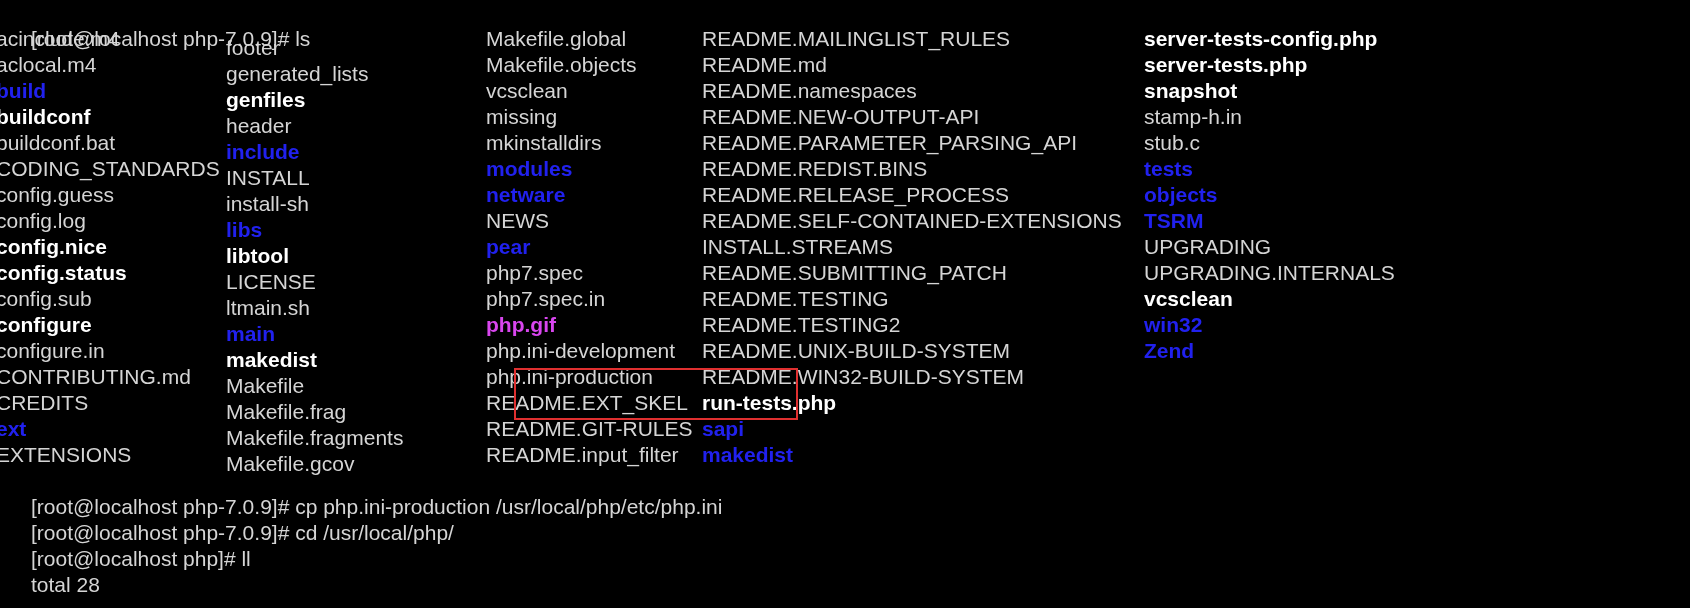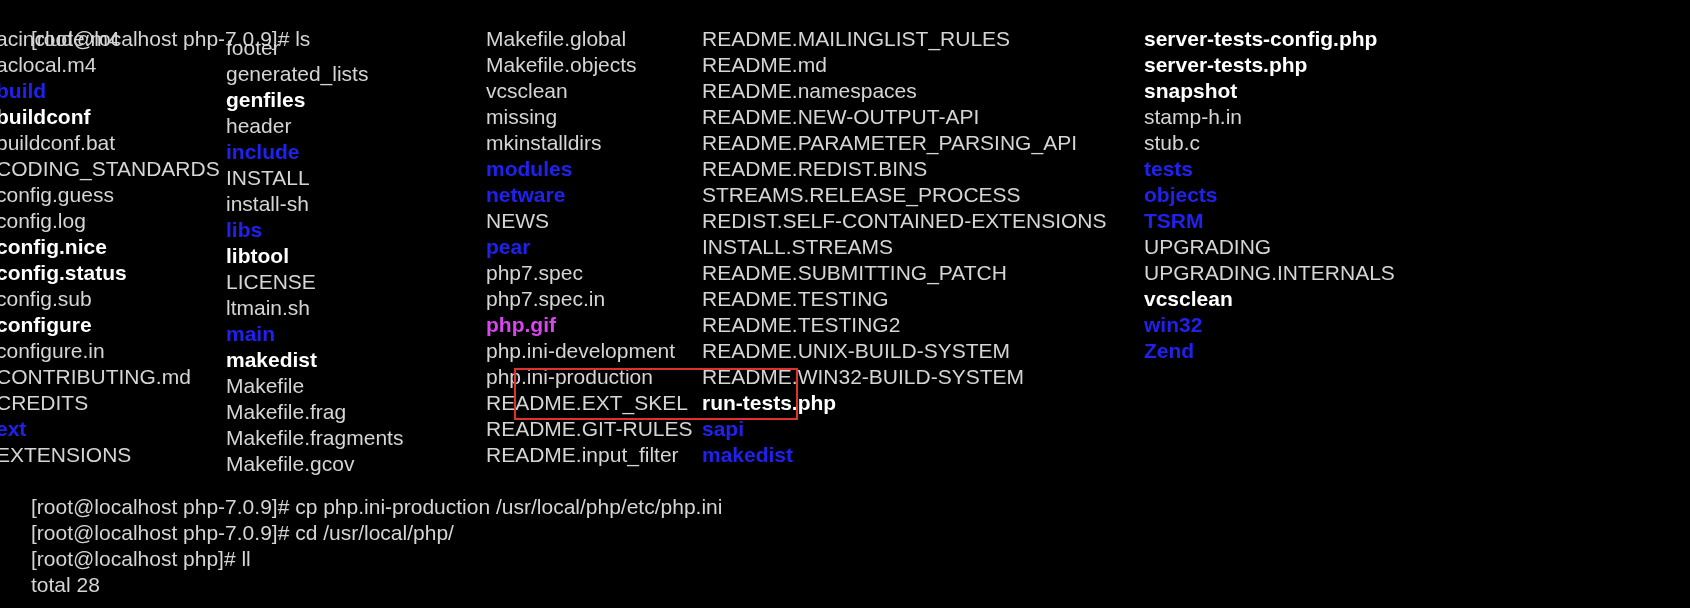--- a/index.html
+++ b/index.html
@@ -86,7 +86,7 @@
         <div class="line"><span class="cell c1 fg-green">buildconf</span><span class="cell c2 fg-white">header</span><span class="cell c3 fg-white">missing</span><span class="cell c4 fg-white">README.NEW-OUTPUT-API</span><span class="cell c5 fg-white">stamp-h.in</span></div>
         <div class="line"><span class="cell c1 fg-white">buildconf.bat</span><span class="cell c2 fg-blue">include</span><span class="cell c3 fg-white">mkinstalldirs</span><span class="cell c4 fg-white">README.PARAMETER_PARSING_API</span><span class="cell c5 fg-white">stub.c</span></div>
         <div class="line"><span class="cell c1 fg-white">CODING_STANDARDS</span><span class="cell c2 fg-white">INSTALL</span><span class="cell c3 fg-blue">modules</span><span class="cell c4 fg-white">README.REDIST.BINS</span><span class="cell c5 fg-blue">tests</span></div>
-        <div class="line"><span class="cell c1 fg-white">config.guess</span><span class="cell c2 fg-white">install-sh</span><span class="cell c3 fg-blue">netware</span><span class="cell c4 fg-white">STREAMS.RELEASE_PROCESS</span><span class="cell c5 fg-blue">objects</span></div>
+        <div class="line"><span class="cell c1 fg-white">config.guess</span><span class="cell c2 fg-white">install-sh</span><span class="cell c3 fg-blue">netware</span><span class="cell c4 fg-white">README.RELEASE_PROCESS</span><span class="cell c5 fg-blue">objects</span></div>
         <div class="line"><span class="cell c1 fg-white">config.log</span><span class="cell c2 fg-blue">libs</span><span class="cell c3 fg-white">NEWS</span><span class="cell c4 fg-white">REDIST.SELF-CONTAINED-EXTENSIONS</span><span class="cell c5 fg-blue">TSRM</span></div>
         <div class="line"><span class="cell c1 fg-green">config.nice</span><span class="cell c2 fg-green">libtool</span><span class="cell c3 fg-blue">pear</span><span class="cell c4 fg-white">INSTALL.STREAMS</span><span class="cell c5 fg-white">UPGRADING</span></div>
         <div class="line"><span class="cell c1 fg-green">config.status</span><span class="cell c2 fg-white">LICENSE</span><span class="cell c3 fg-white">php7.spec</span><span class="cell c4 fg-white">README.SUBMITTING_PATCH</span><span class="cell c5 fg-white">UPGRADING.INTERNALS</span></div>

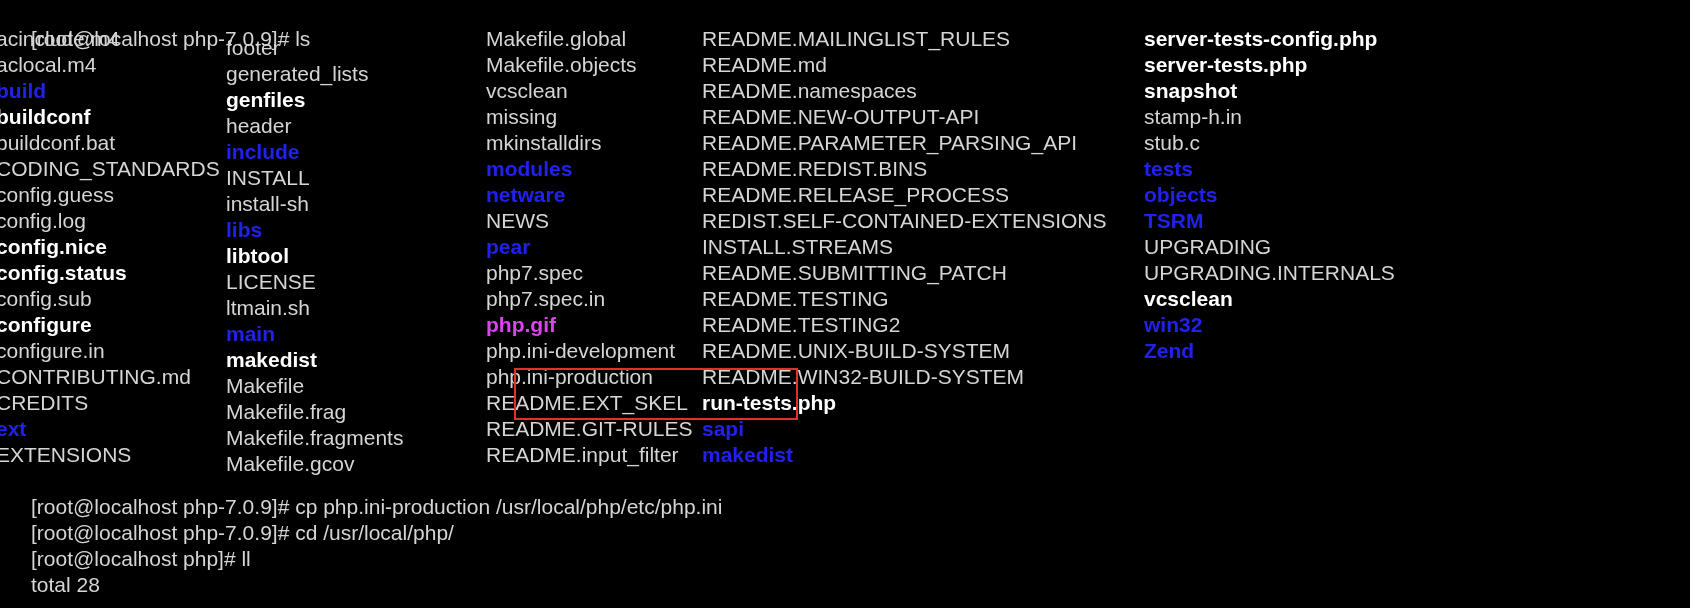--- a/index.html
+++ b/index.html
@@ -87,7 +87,7 @@
         <div class="line"><span class="cell c1 fg-white">buildconf.bat</span><span class="cell c2 fg-blue">include</span><span class="cell c3 fg-white">mkinstalldirs</span><span class="cell c4 fg-white">README.PARAMETER_PARSING_API</span><span class="cell c5 fg-white">stub.c</span></div>
         <div class="line"><span class="cell c1 fg-white">CODING_STANDARDS</span><span class="cell c2 fg-white">INSTALL</span><span class="cell c3 fg-blue">modules</span><span class="cell c4 fg-white">README.REDIST.BINS</span><span class="cell c5 fg-blue">tests</span></div>
         <div class="line"><span class="cell c1 fg-white">config.guess</span><span class="cell c2 fg-white">install-sh</span><span class="cell c3 fg-blue">netware</span><span class="cell c4 fg-white">README.RELEASE_PROCESS</span><span class="cell c5 fg-blue">objects</span></div>
-        <div class="line"><span class="cell c1 fg-white">config.log</span><span class="cell c2 fg-blue">libs</span><span class="cell c3 fg-white">NEWS</span><span class="cell c4 fg-white">REDIST.SELF-CONTAINED-EXTENSIONS</span><span class="cell c5 fg-blue">TSRM</span></div>
+        <div class="line"><span class="cell c1 fg-white">config.log</span><span class="cell c2 fg-blue">libs</span><span class="cell c3 fg-white">NEWS</span><span class="cell c4 fg-white">README.SELF-CONTAINED-EXTENSIONS</span><span class="cell c5 fg-blue">TSRM</span></div>
         <div class="line"><span class="cell c1 fg-green">config.nice</span><span class="cell c2 fg-green">libtool</span><span class="cell c3 fg-blue">pear</span><span class="cell c4 fg-white">INSTALL.STREAMS</span><span class="cell c5 fg-white">UPGRADING</span></div>
         <div class="line"><span class="cell c1 fg-green">config.status</span><span class="cell c2 fg-white">LICENSE</span><span class="cell c3 fg-white">php7.spec</span><span class="cell c4 fg-white">README.SUBMITTING_PATCH</span><span class="cell c5 fg-white">UPGRADING.INTERNALS</span></div>
         <div class="line"><span class="cell c1 fg-white">config.sub</span><span class="cell c2 fg-white">ltmain.sh</span><span class="cell c3 fg-white">php7.spec.in</span><span class="cell c4 fg-white">README.TESTING</span><span class="cell c5 fg-green">vcsclean</span></div>

